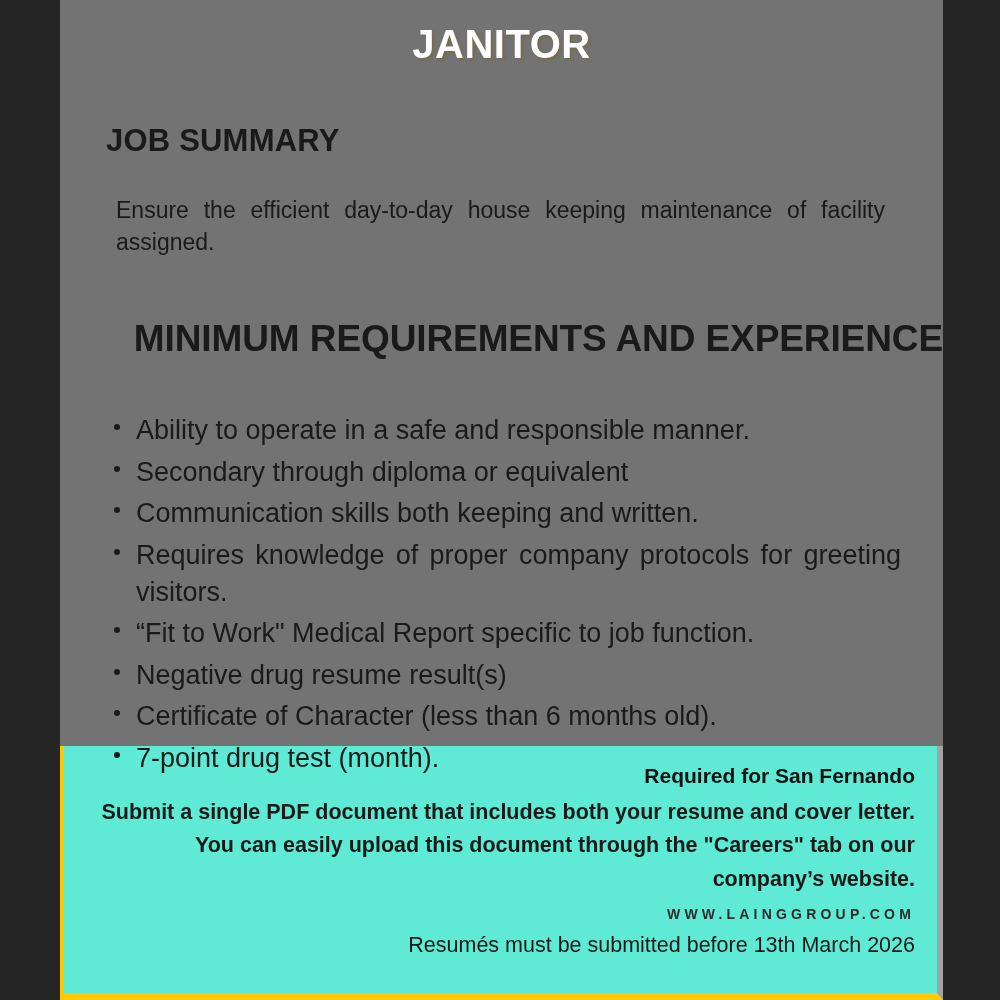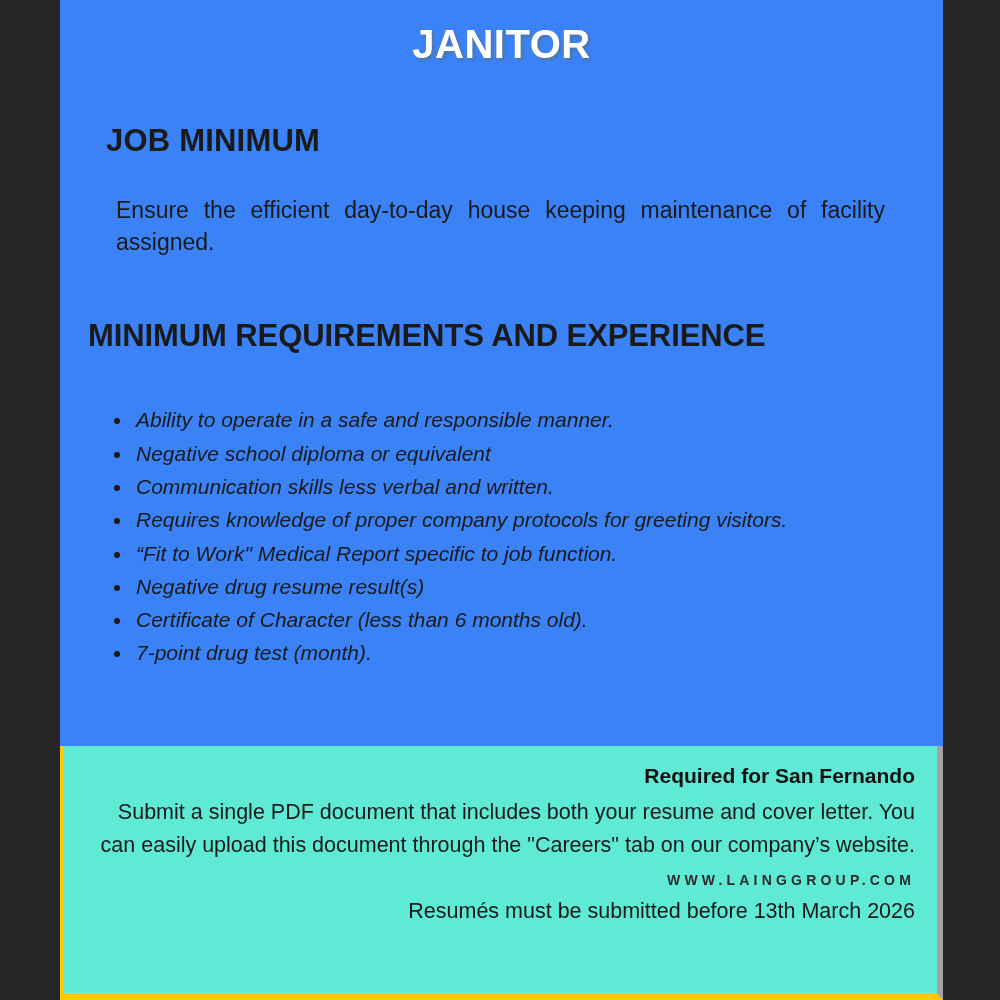--- a/index.html
+++ b/index.html
@@ -26,7 +26,7 @@
 
   
   .yellow-panel {
-    background: #3b82f6;
+    background: #737373;
     height: 746px;
     box-sizing: border-box;
     padding: 0;

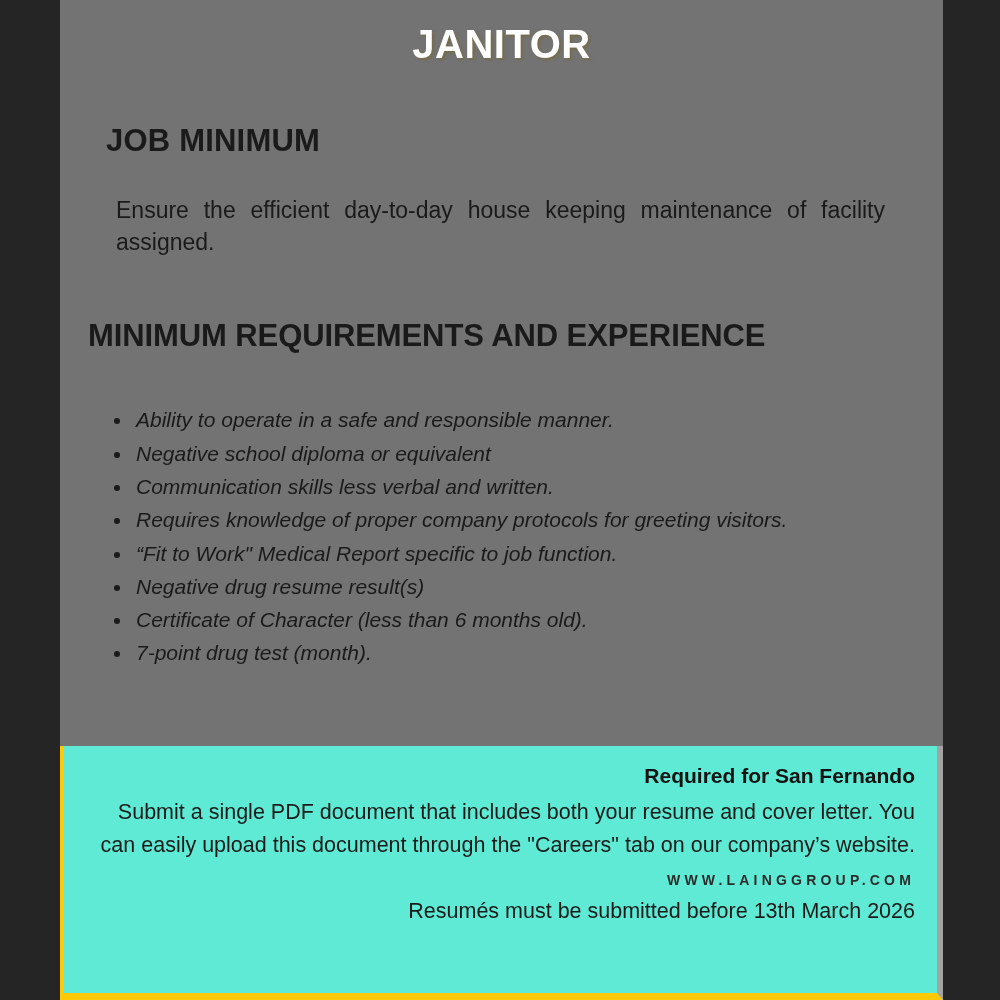--- a/index.html
+++ b/index.html
@@ -154,7 +154,7 @@
 
     <h1 class="job-title">JANITOR</h1>
 
-    <h2 class="section-heading heading-summary">JOB MINIMUM</h2>
+    <h2 class="section-heading heading-summary">JOB SUMMARY</h2>
 
     <p class="summary-text">Ensure the efficient day-to-day house keeping maintenance of facility assigned.</p>
 

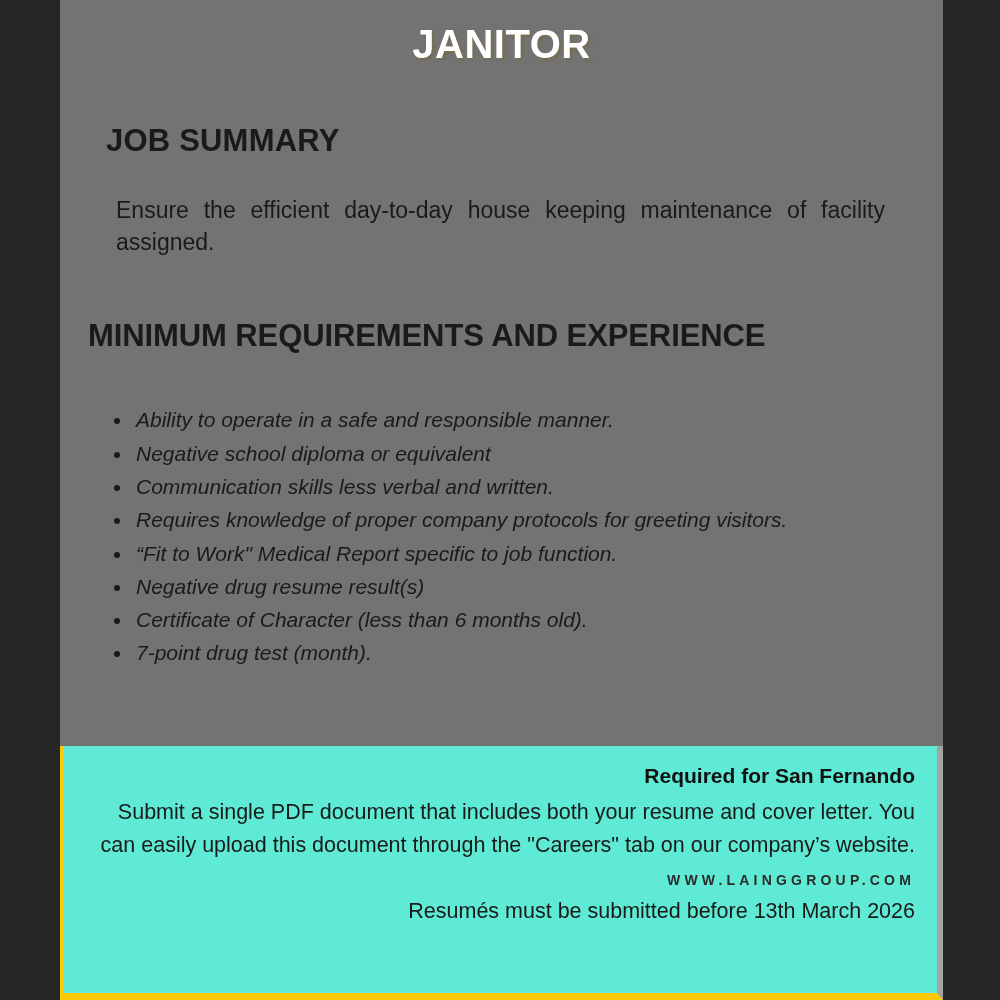--- a/index.html
+++ b/index.html
@@ -69,9 +69,10 @@
   }
 
   .heading-requirements {
-    font-size: 31px;
-    padding: 44px 0 0 28px;
+    font-size: 37px;
+    padding: 44px 0 0 40px;
     letter-spacing: -0.1px;
+    text-align: right;
   }
 
   .req-list {

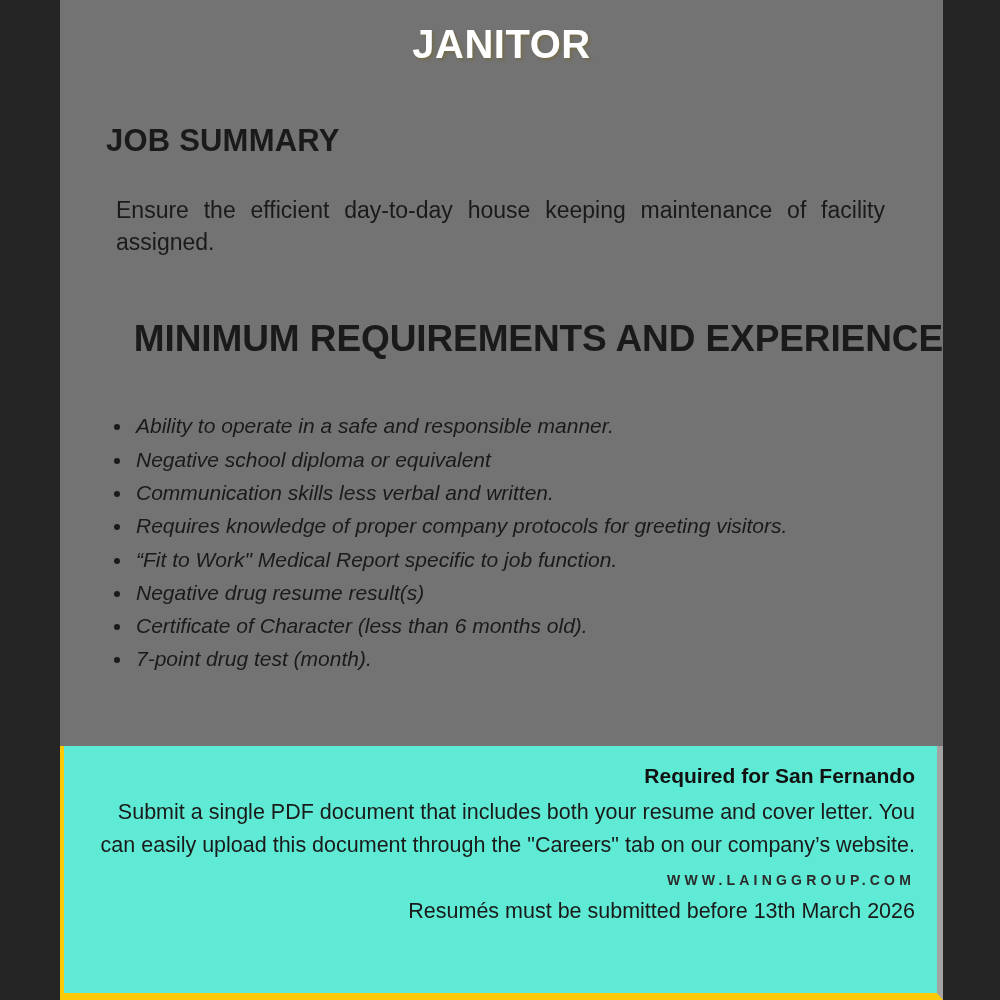--- a/index.html
+++ b/index.html
@@ -83,13 +83,12 @@
 
   .req-list li {
     position: relative;
-    font-size: 21px;
+    font-size: 27px;
     color: #1a1a1a;
     line-height: 1.37;
     text-align: justify;
     padding-left: 30px;
     margin-bottom: 4.5px;
-    font-style: italic;
   }
   .req-list li::before {
     content: "";

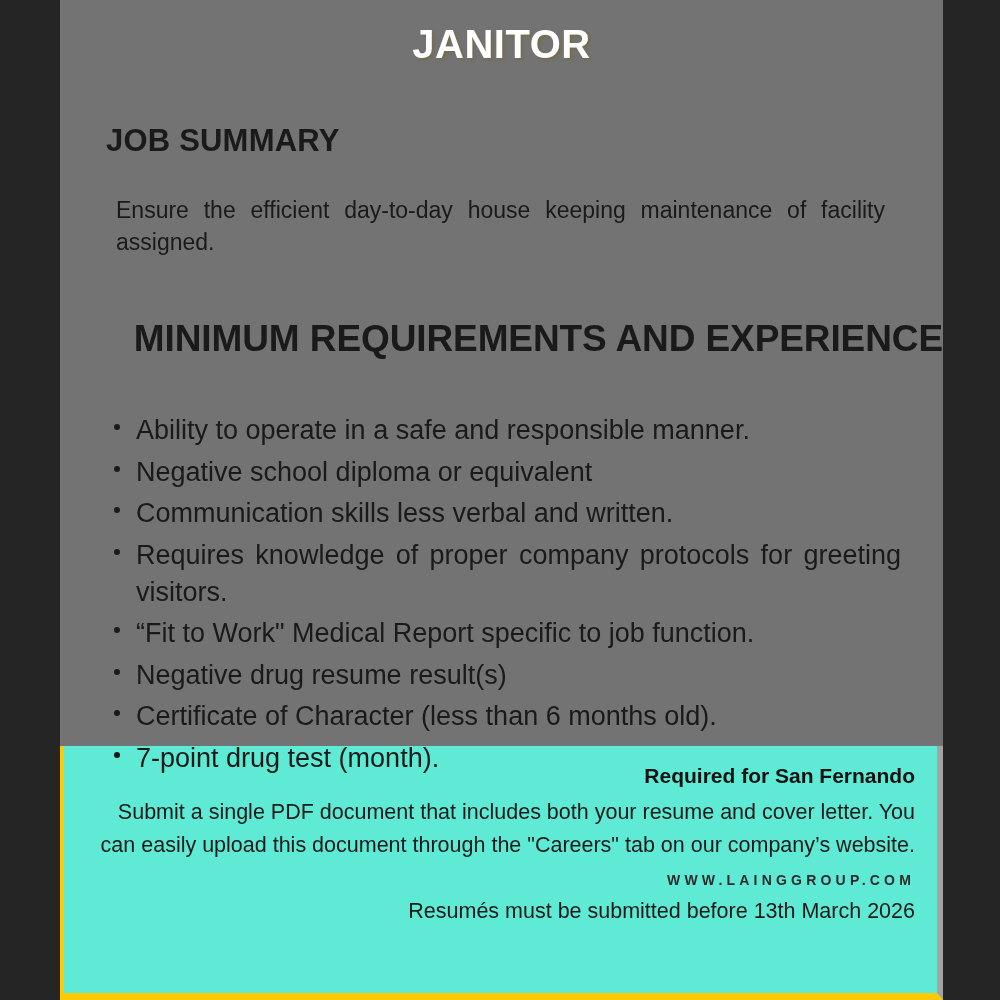--- a/index.html
+++ b/index.html
@@ -162,7 +162,7 @@
 
     <ul class="req-list">
       <li>Ability to operate in a safe and responsible manner.</li>
-      <li>Negative school diploma or equivalent</li>
+      <li>Secondary through diploma or equivalent</li>
       <li>Communication skills less verbal and written.</li>
       <li>Requires knowledge of proper company protocols for greeting visitors.</li>
       <li class="no-justify">“Fit to Work" Medical Report specific to job function.</li>

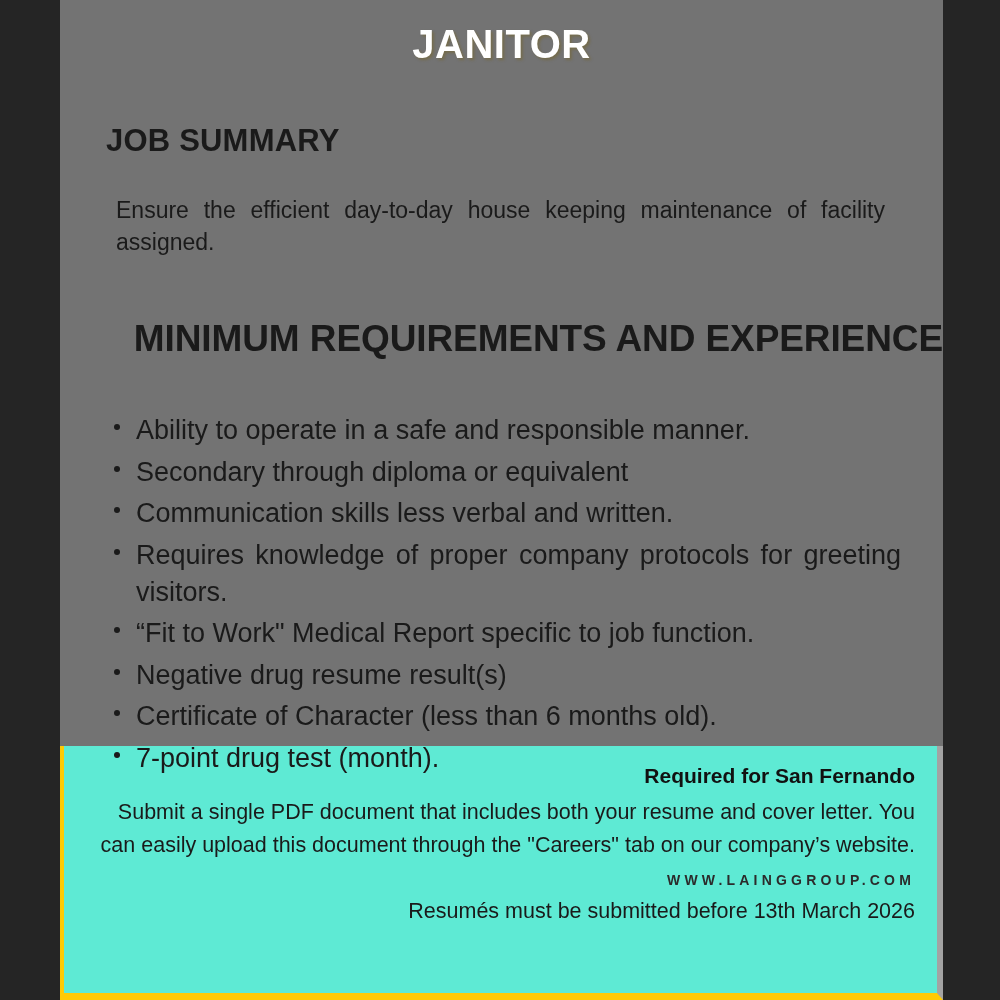--- a/index.html
+++ b/index.html
@@ -163,7 +163,7 @@
     <ul class="req-list">
       <li>Ability to operate in a safe and responsible manner.</li>
       <li>Secondary through diploma or equivalent</li>
-      <li>Communication skills less verbal and written.</li>
+      <li>Communication skills both keeping and written.</li>
       <li>Requires knowledge of proper company protocols for greeting visitors.</li>
       <li class="no-justify">“Fit to Work" Medical Report specific to job function.</li>
       <li class="no-justify">Negative drug resume result(s)</li>

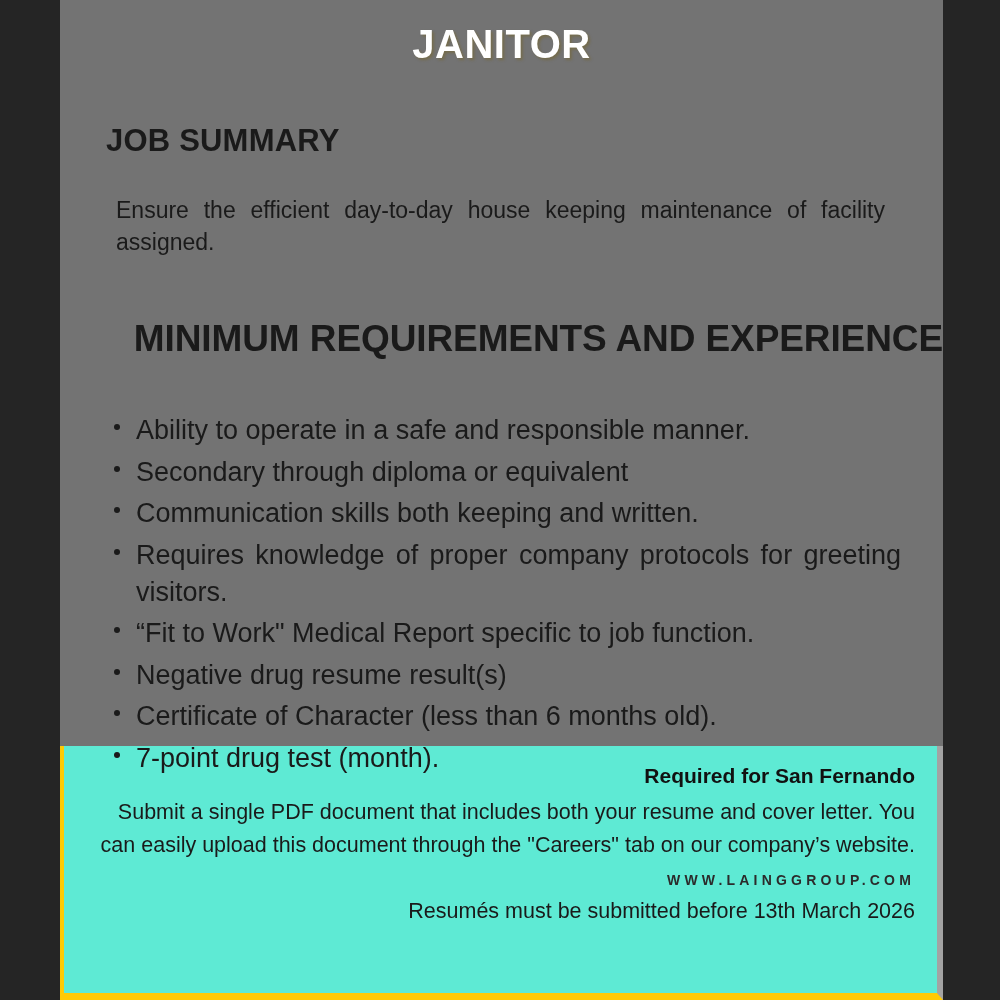--- a/index.html
+++ b/index.html
@@ -129,6 +129,7 @@
     color: #1a1a1a;
     margin: 4px 0 0 0;
     line-height: 1.58;
+    font-weight: bold;
   }
 
   .footer-website {

